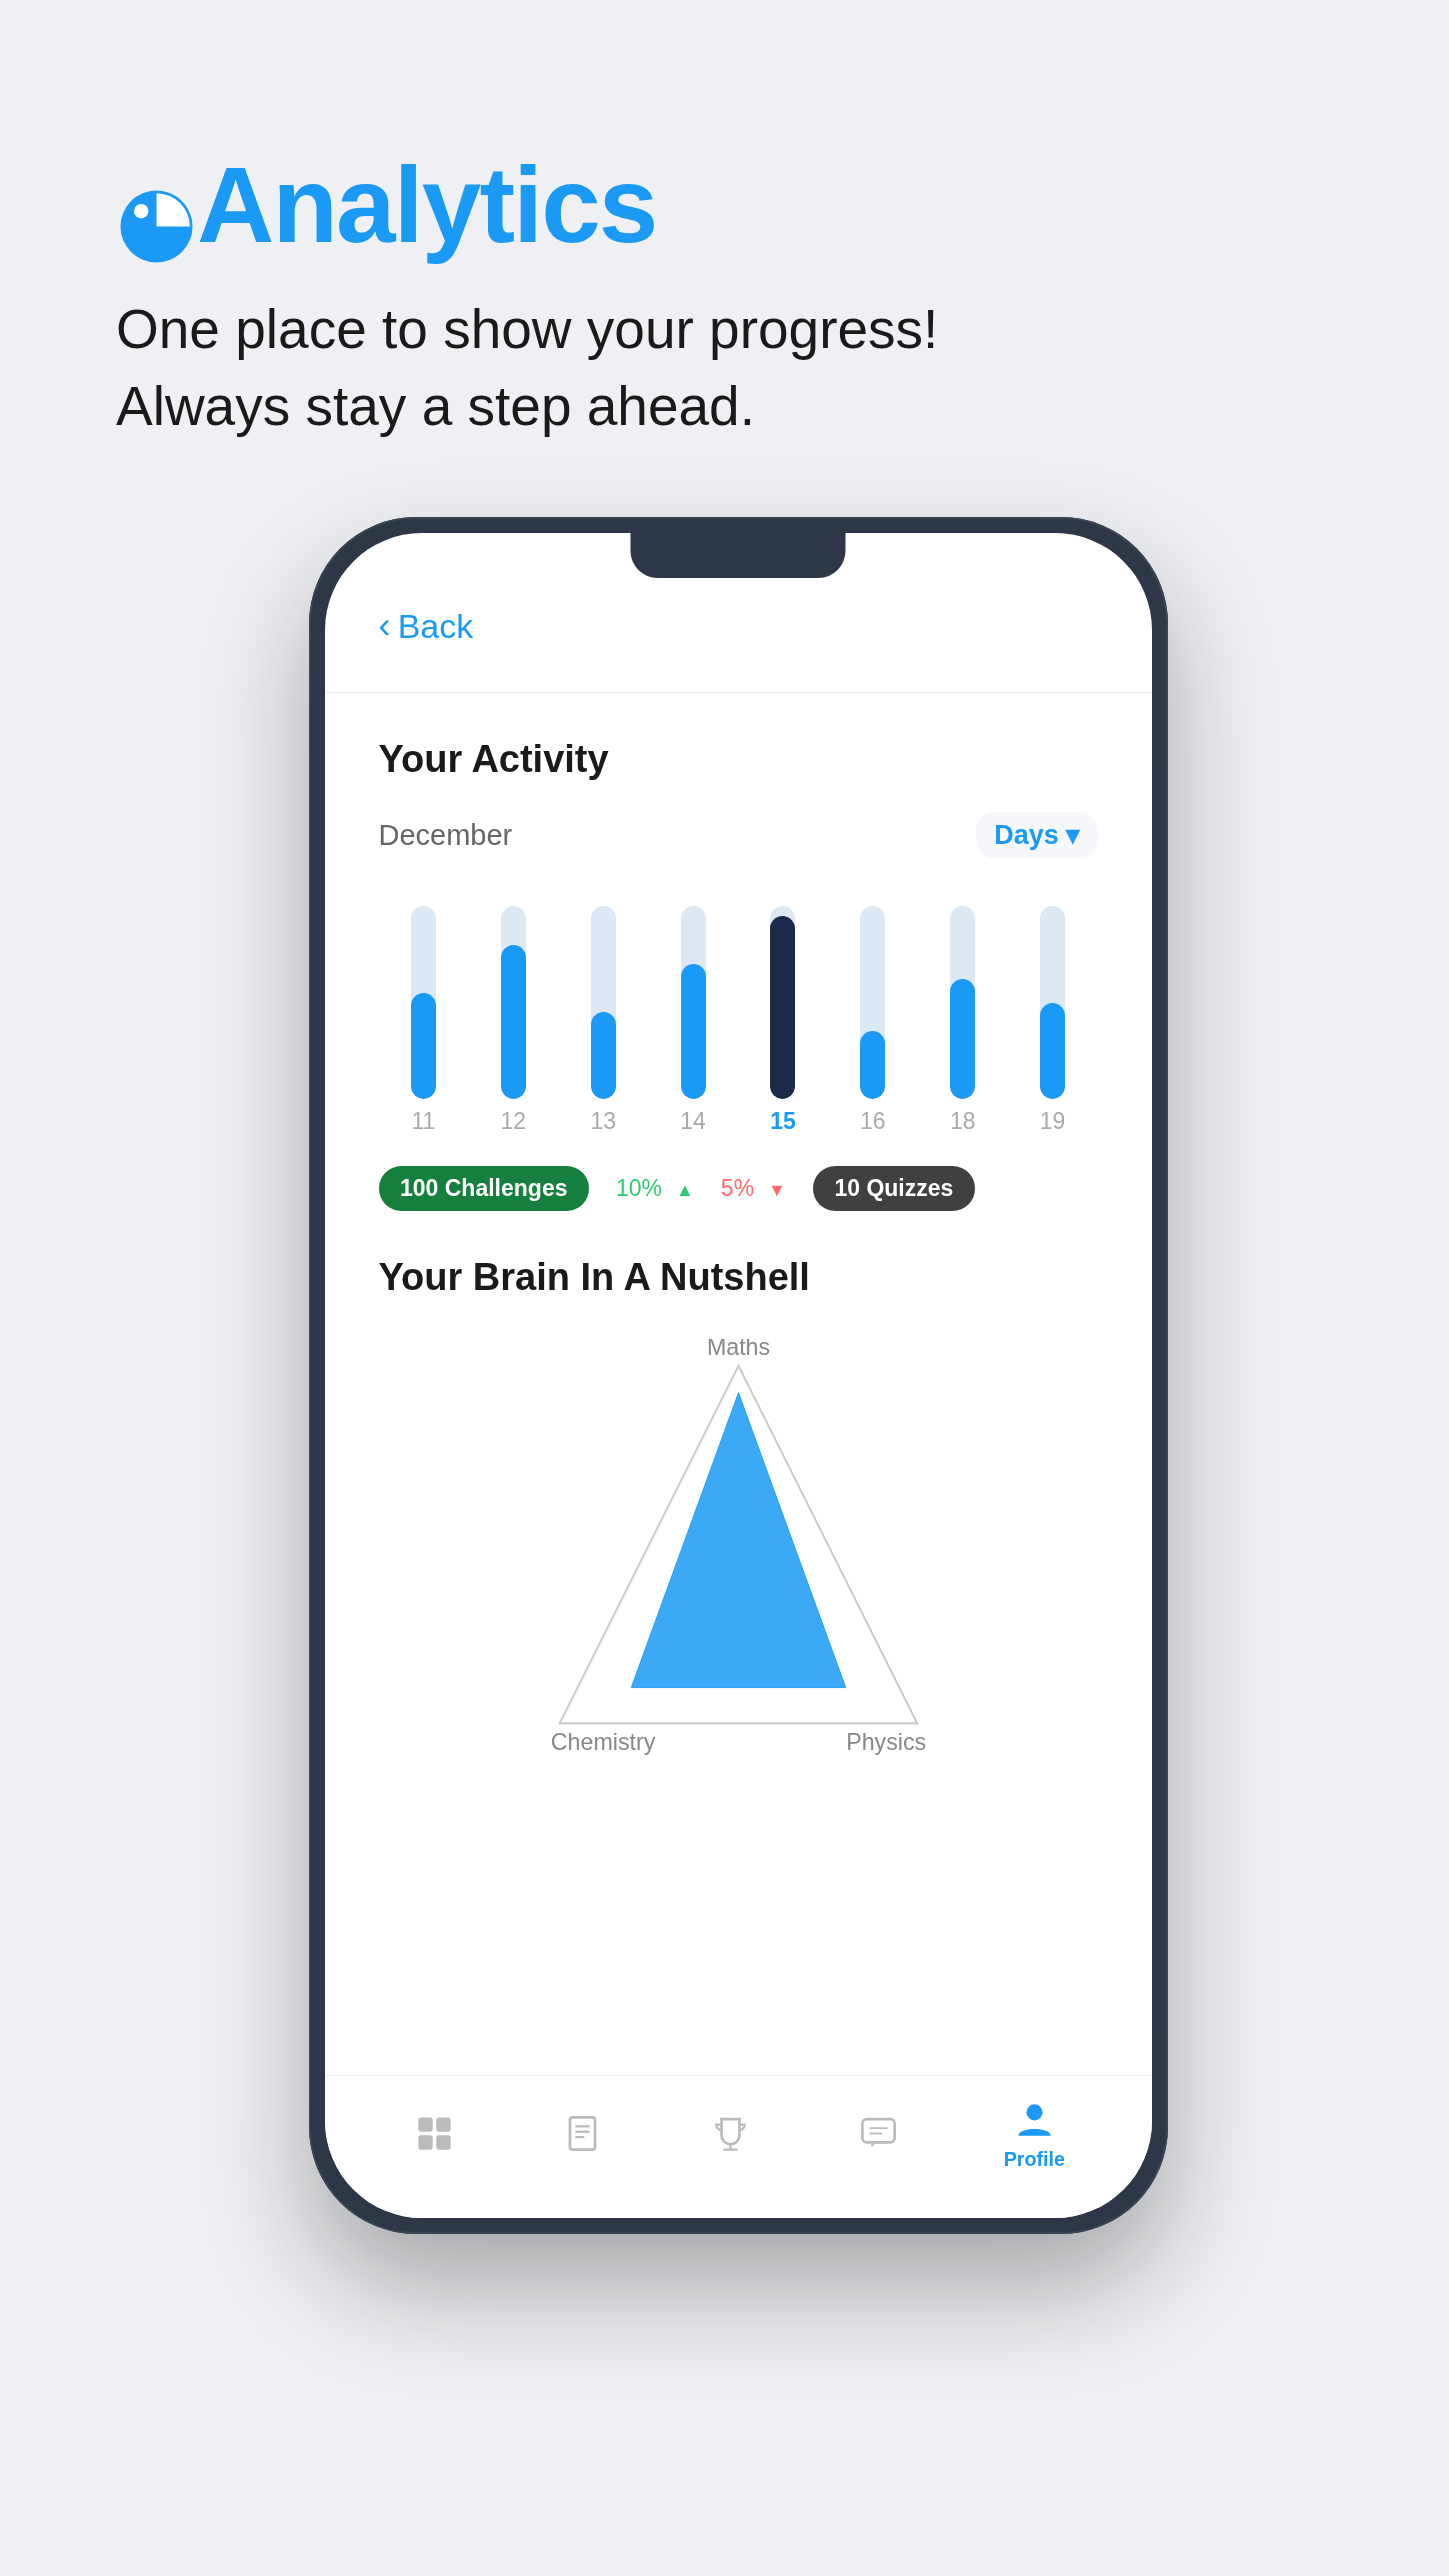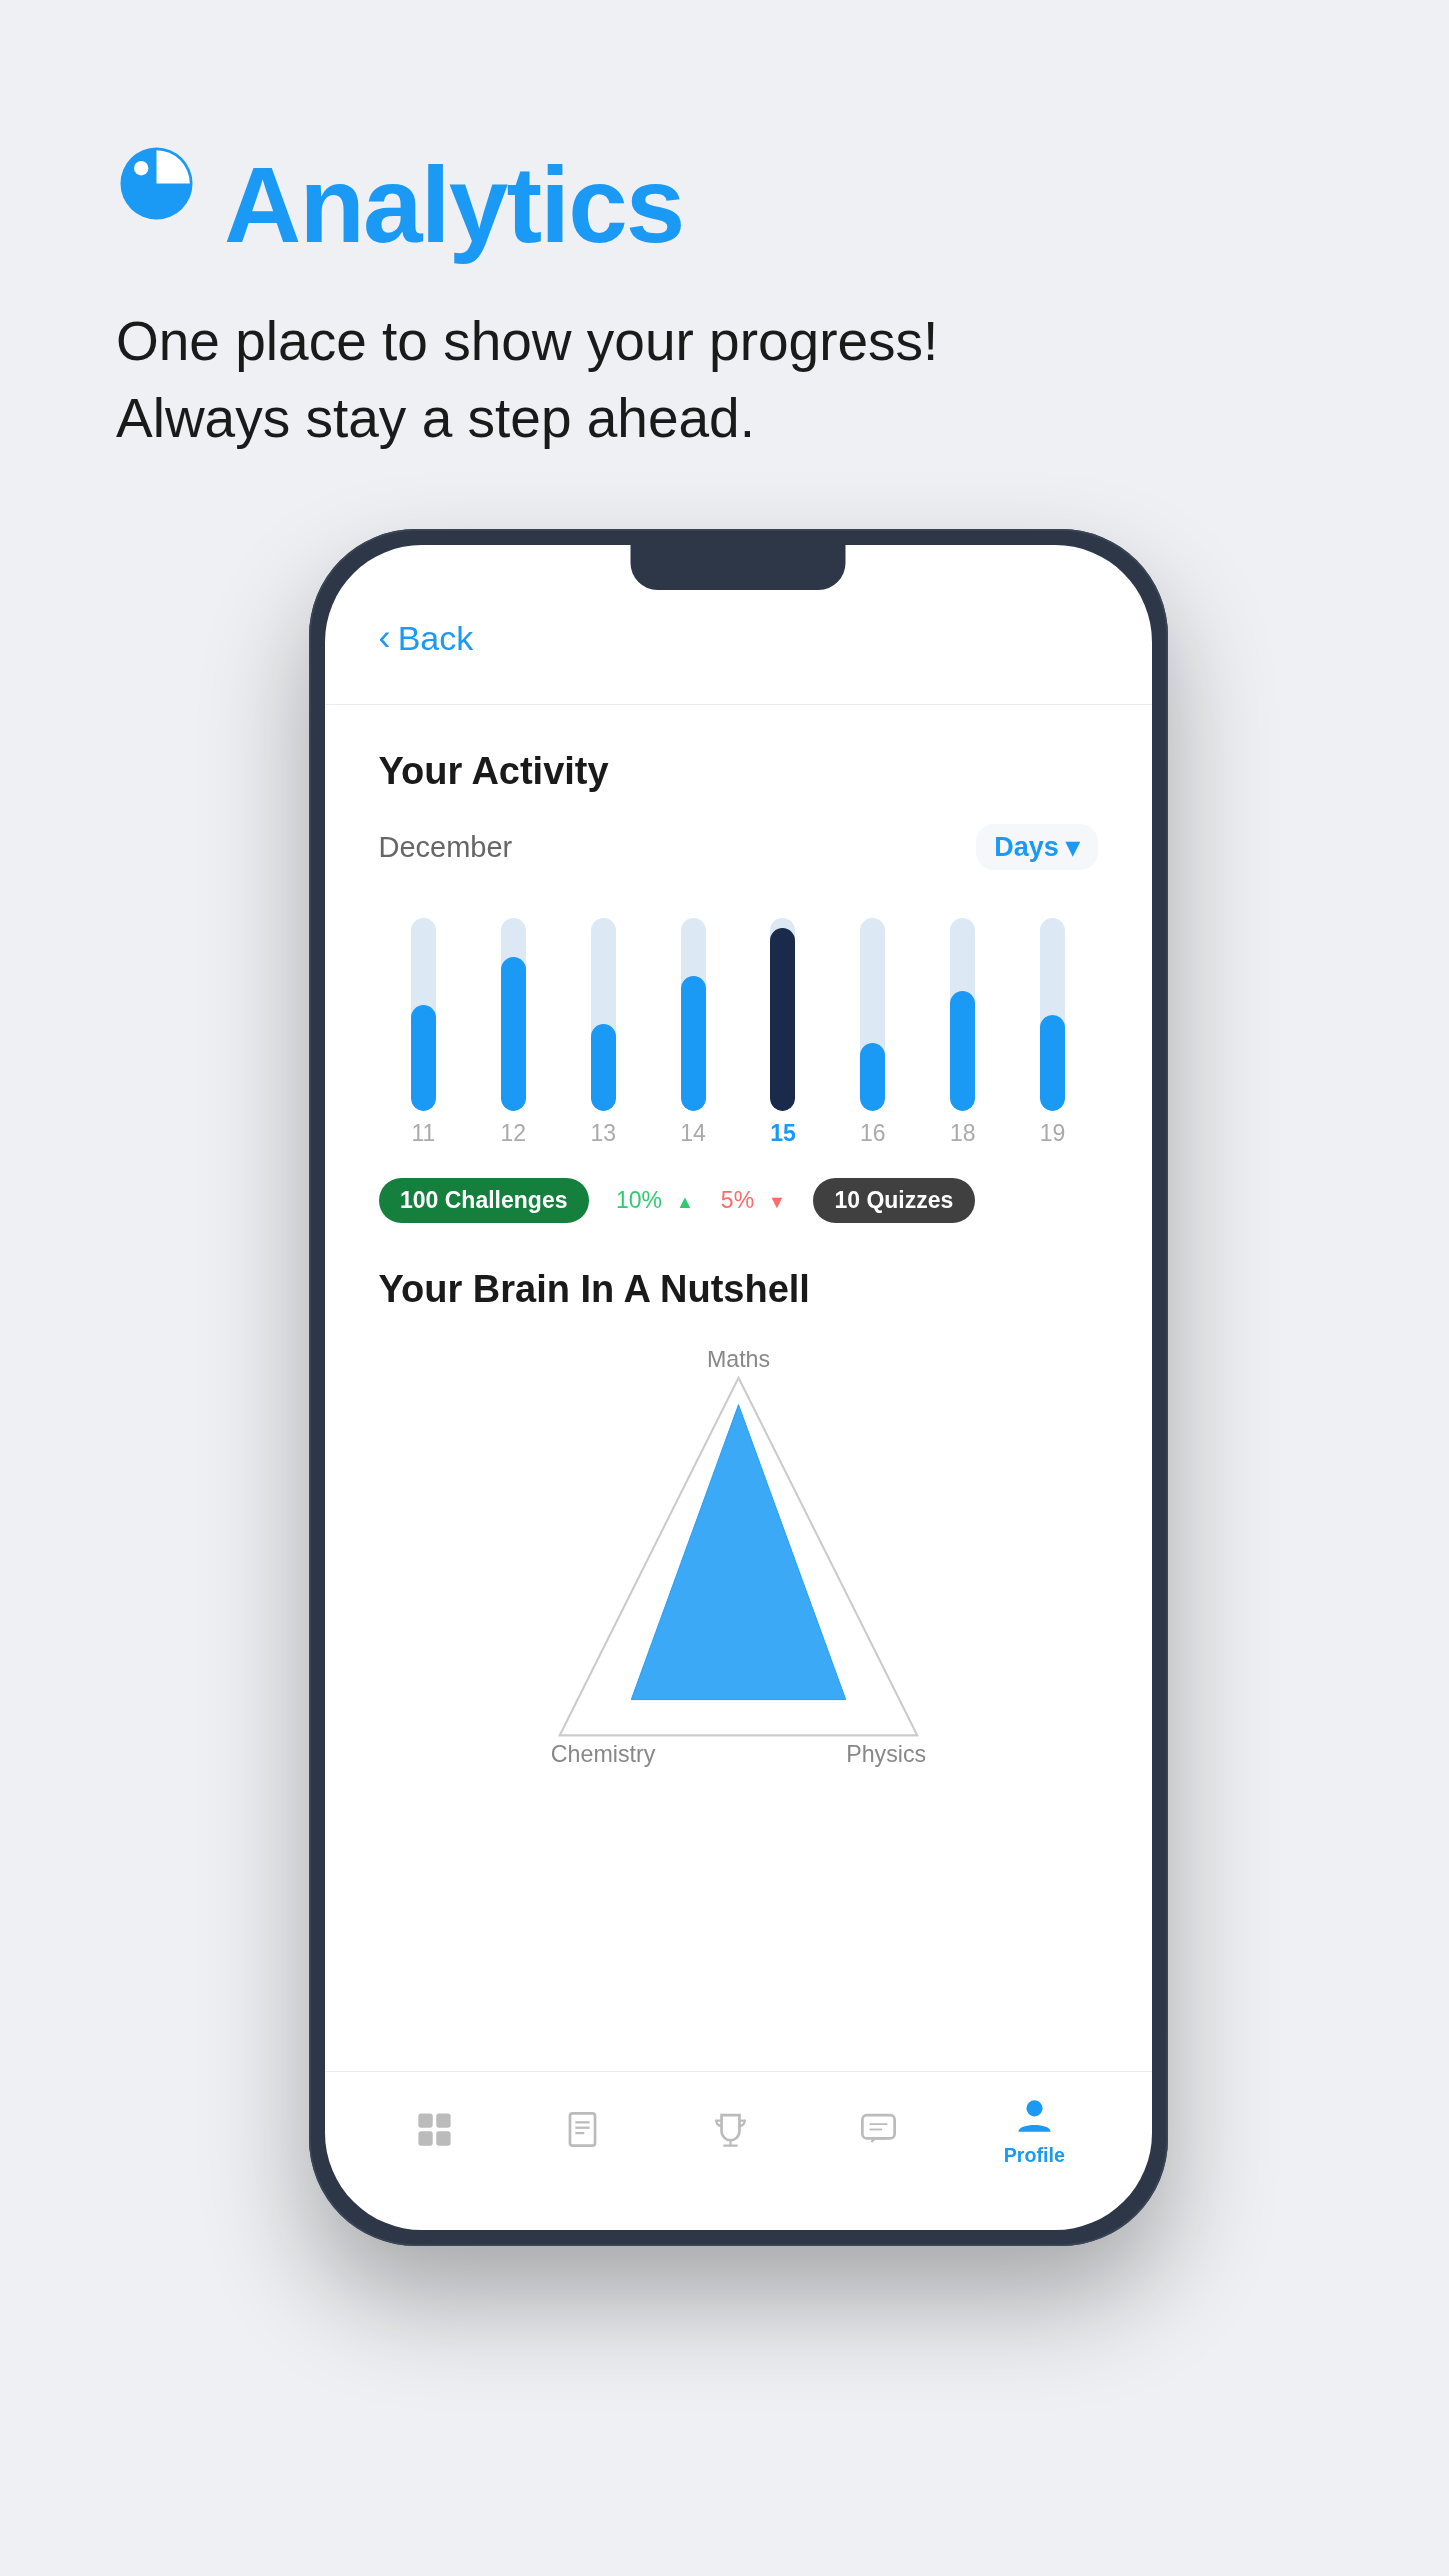--- a/index.html
+++ b/index.html
@@ -23,9 +23,8 @@
 
     .title-row {
       display: flex;
-      align-items: flex-start;
-      gap: 27px;
-      margin-bottom: 36px;
+      align-items: flex-end;
+      margin-bottom: 24px;
     }
 
     .analytics-icon {

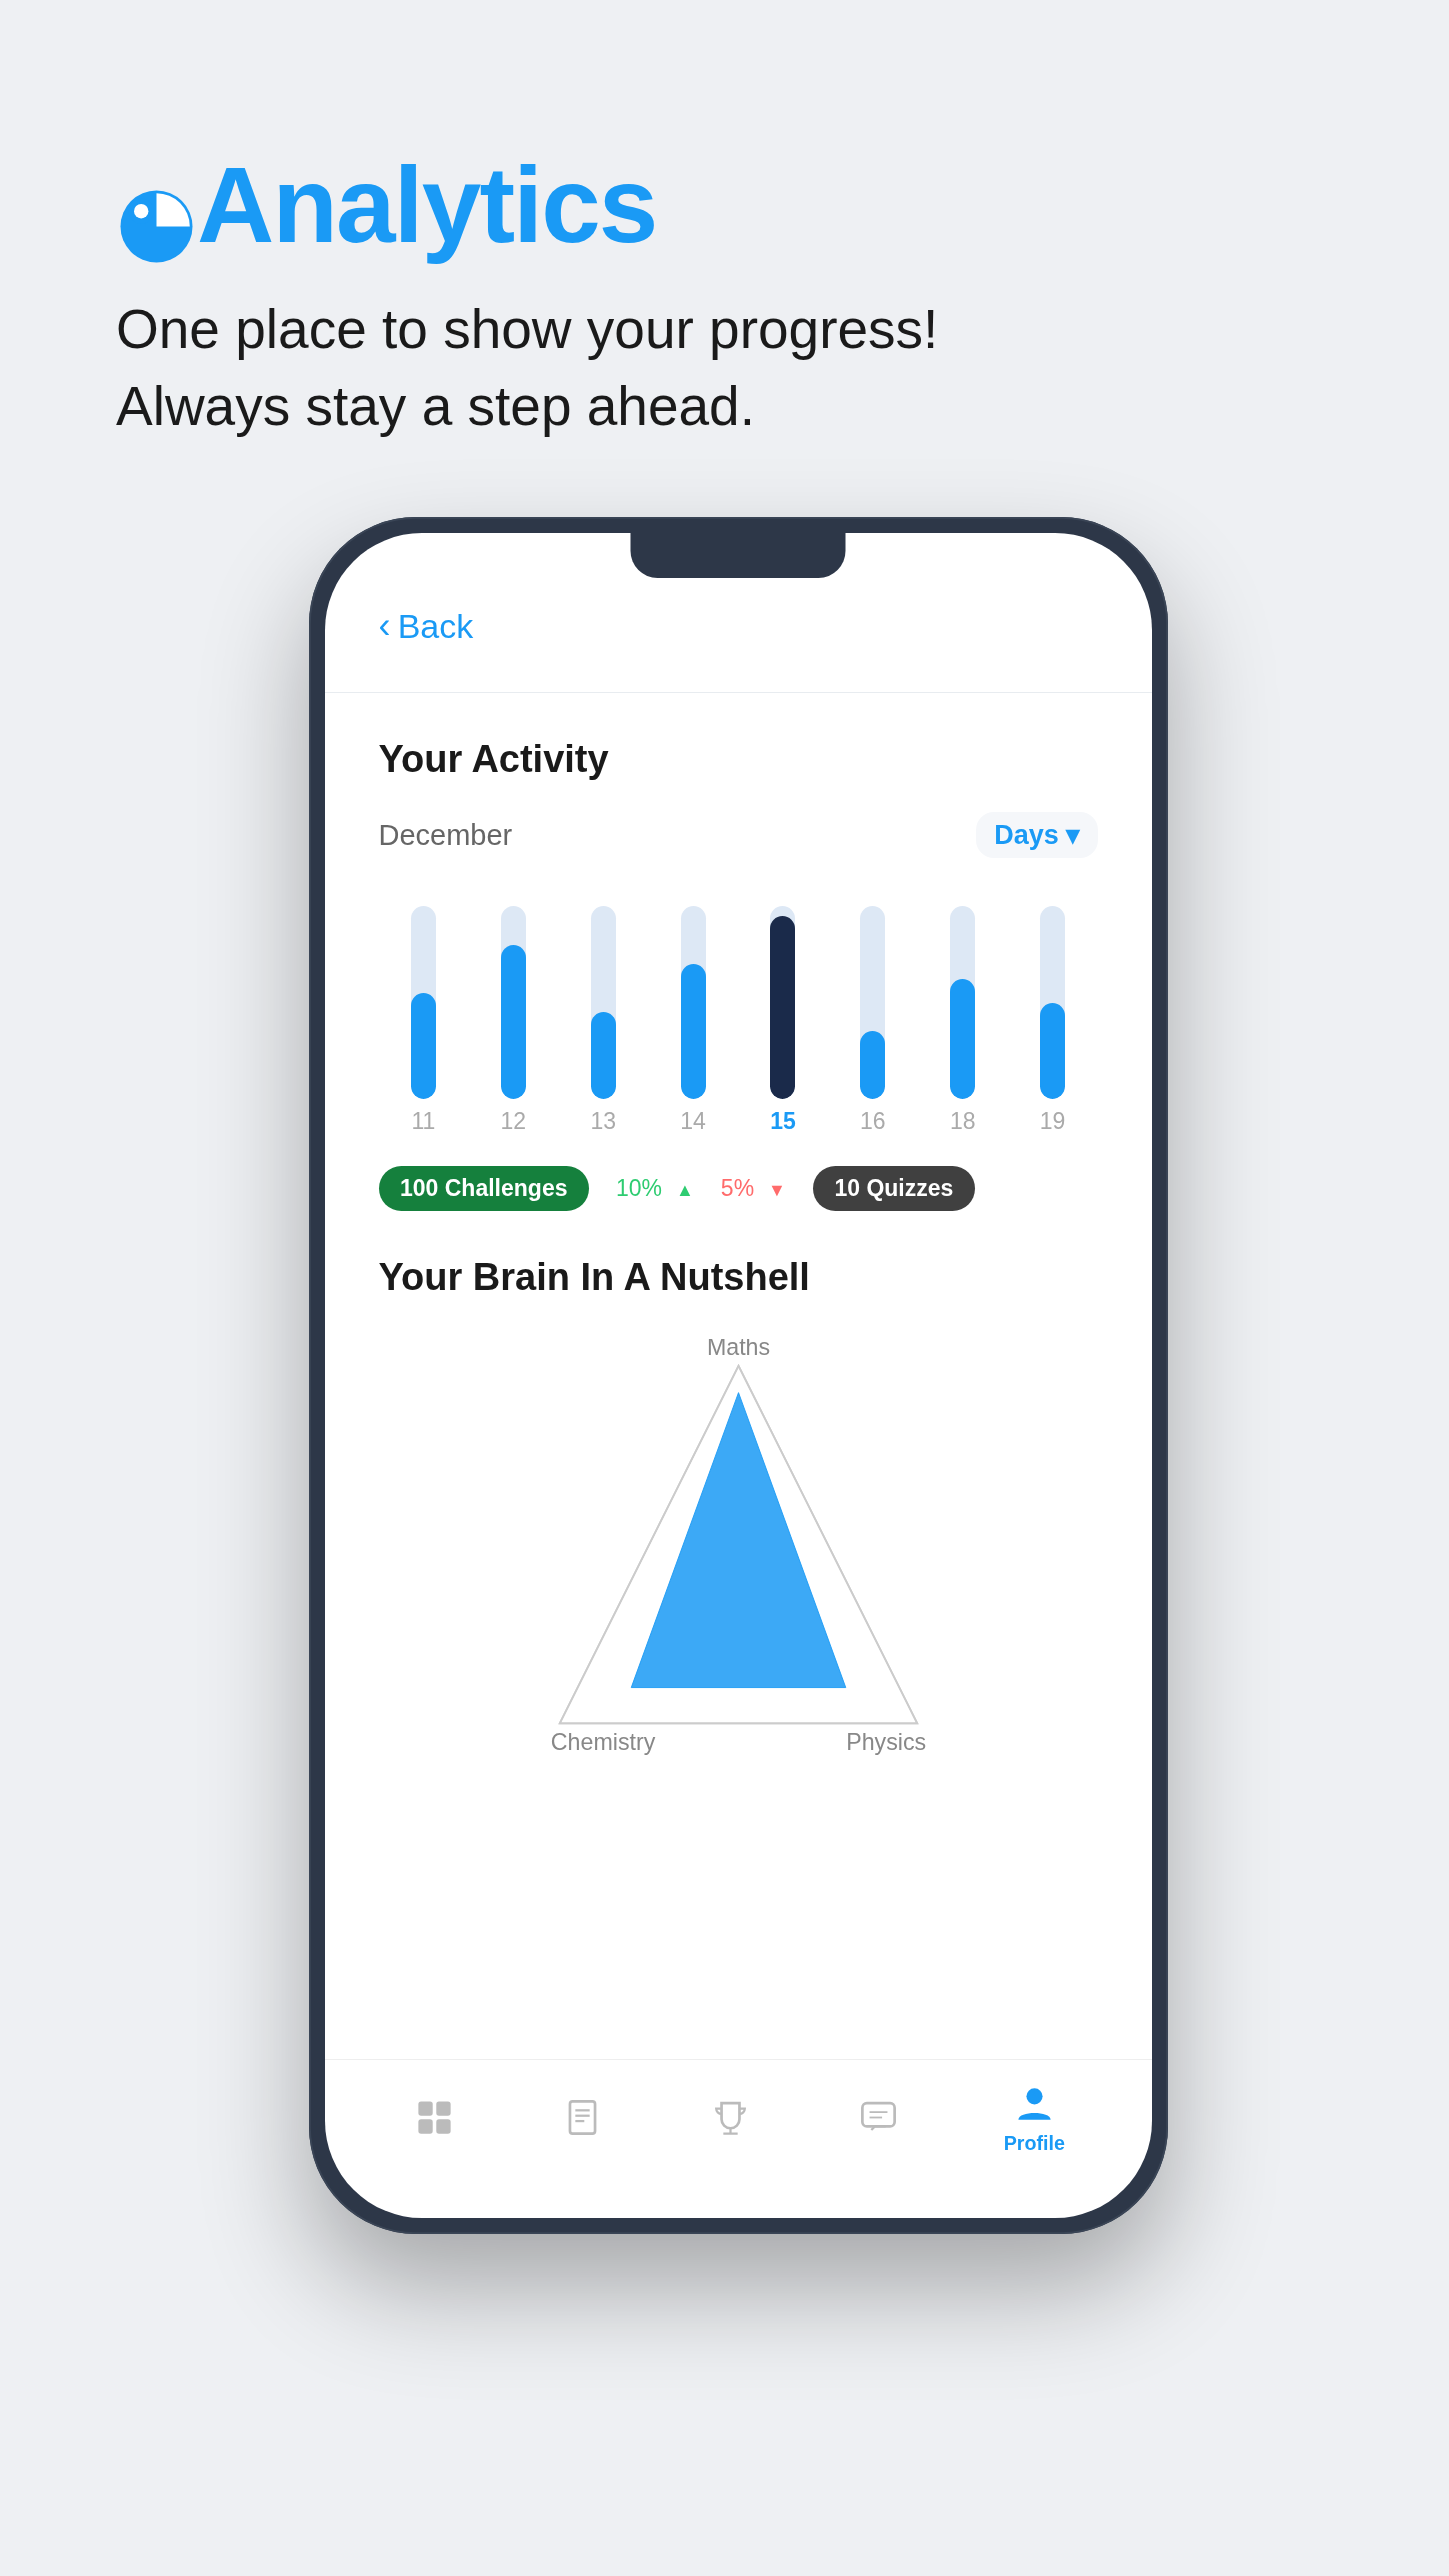--- a/index.html
+++ b/index.html
@@ -255,7 +255,7 @@
 
     .bottom-nav {
       position: absolute;
-      bottom: 16px;
+      bottom: 0;
       left: 0;
       right: 0;
       height: 143px;

